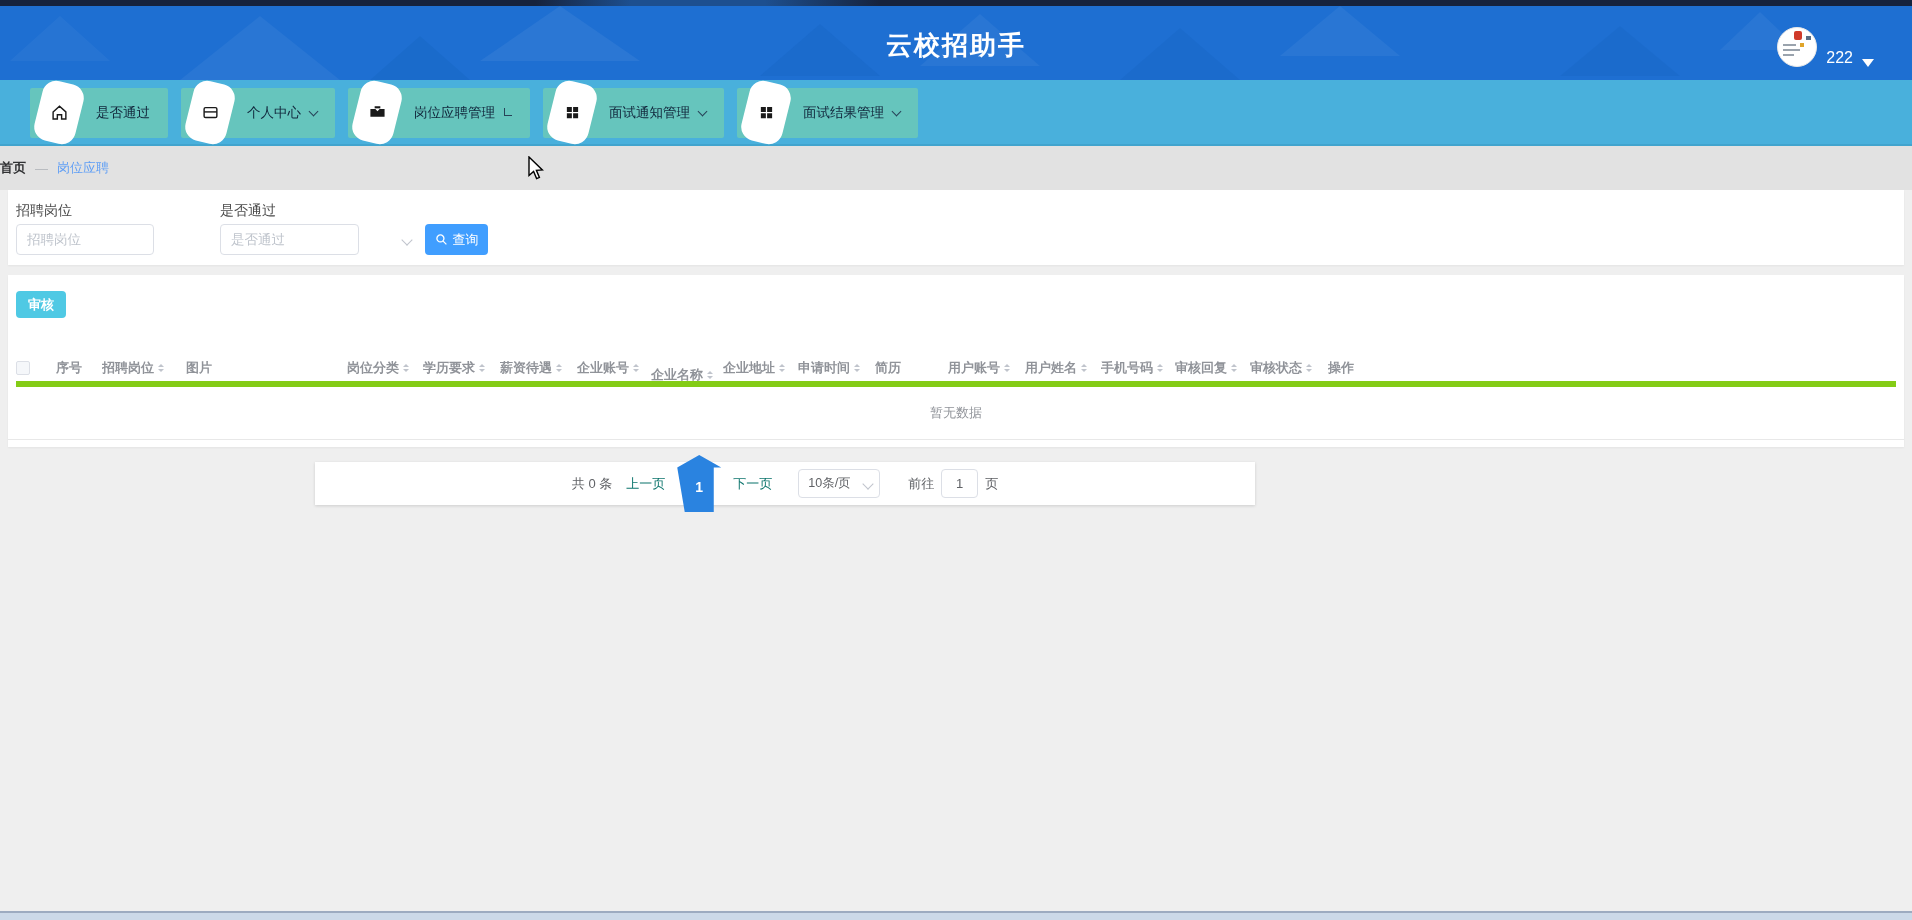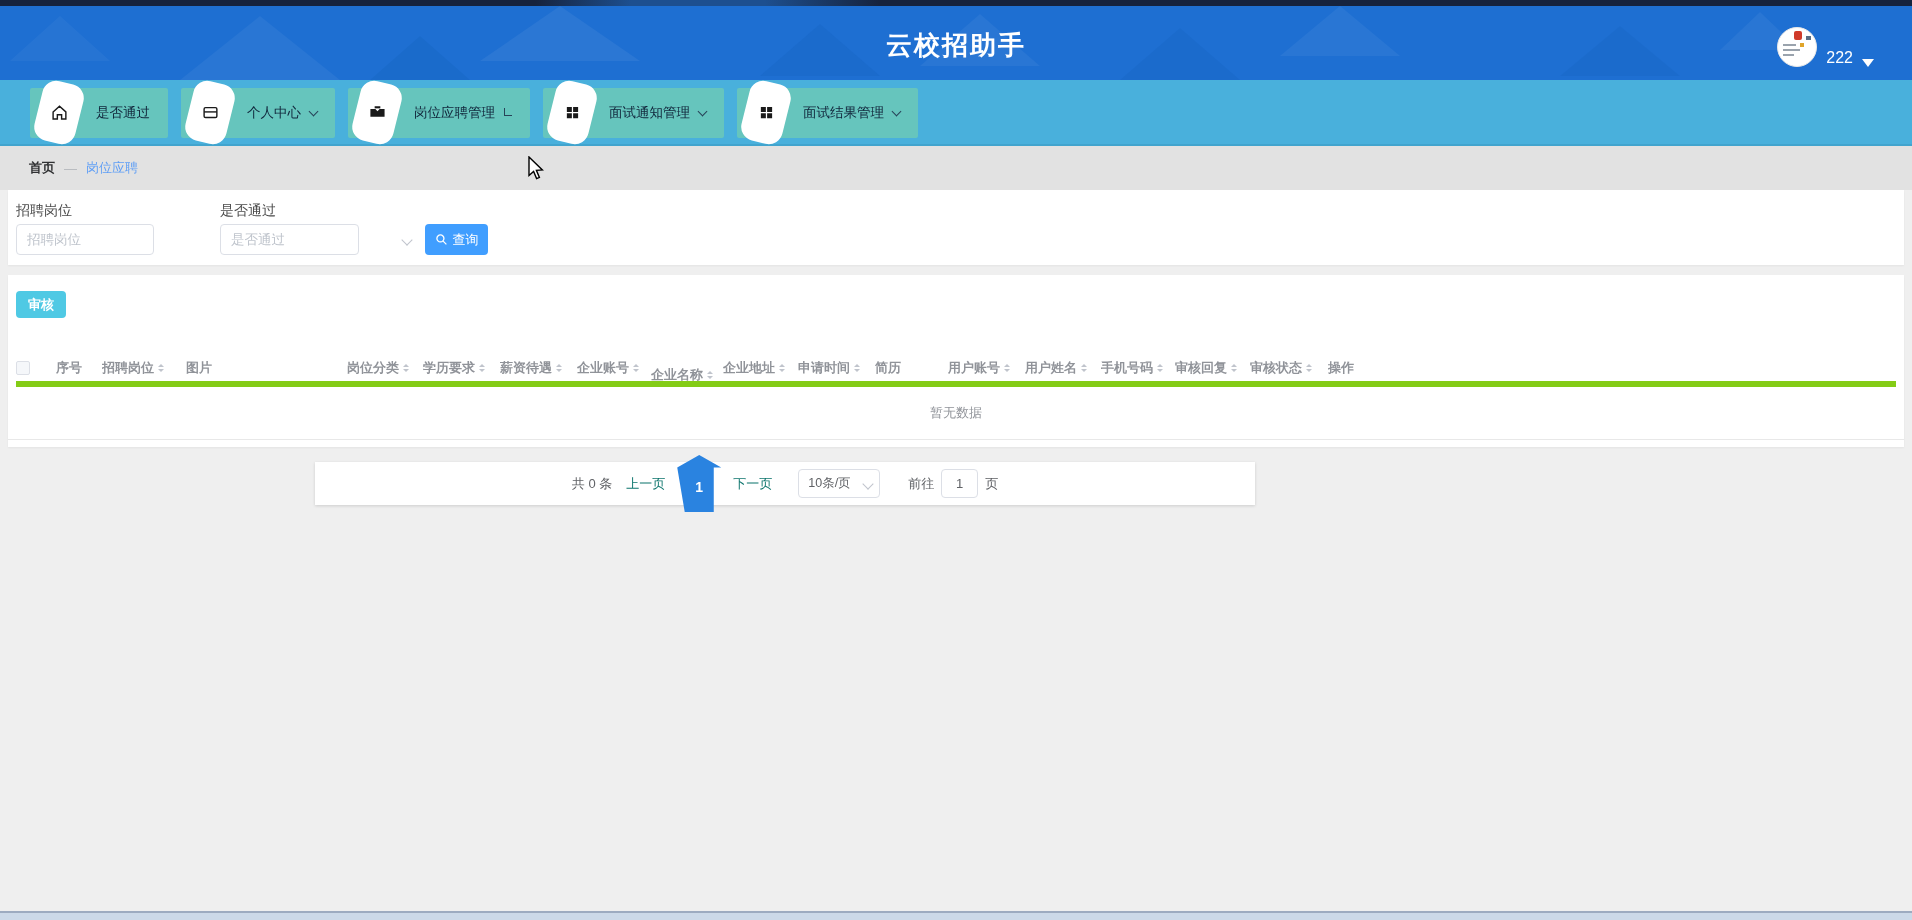--- a/index.html
+++ b/index.html
@@ -52,7 +52,7 @@
 
   
   .breadcrumb-bar { position:absolute; left:0; top:146px; width:100%; height:44px;
-    background:#e2e2e2; display:flex; align-items:center; padding-left:29px; }
+    background:#e2e2e2; display:flex; align-items:center; padding-left:0; }
   .bc-home { font-size:13px; font-weight:bold; color:#303133; cursor:pointer; }
   .bc-sep { font-size:13px; color:#b4b7bc; margin:0 9px; }
   .bc-current { font-size:13px; color:#5f9ef5; }

